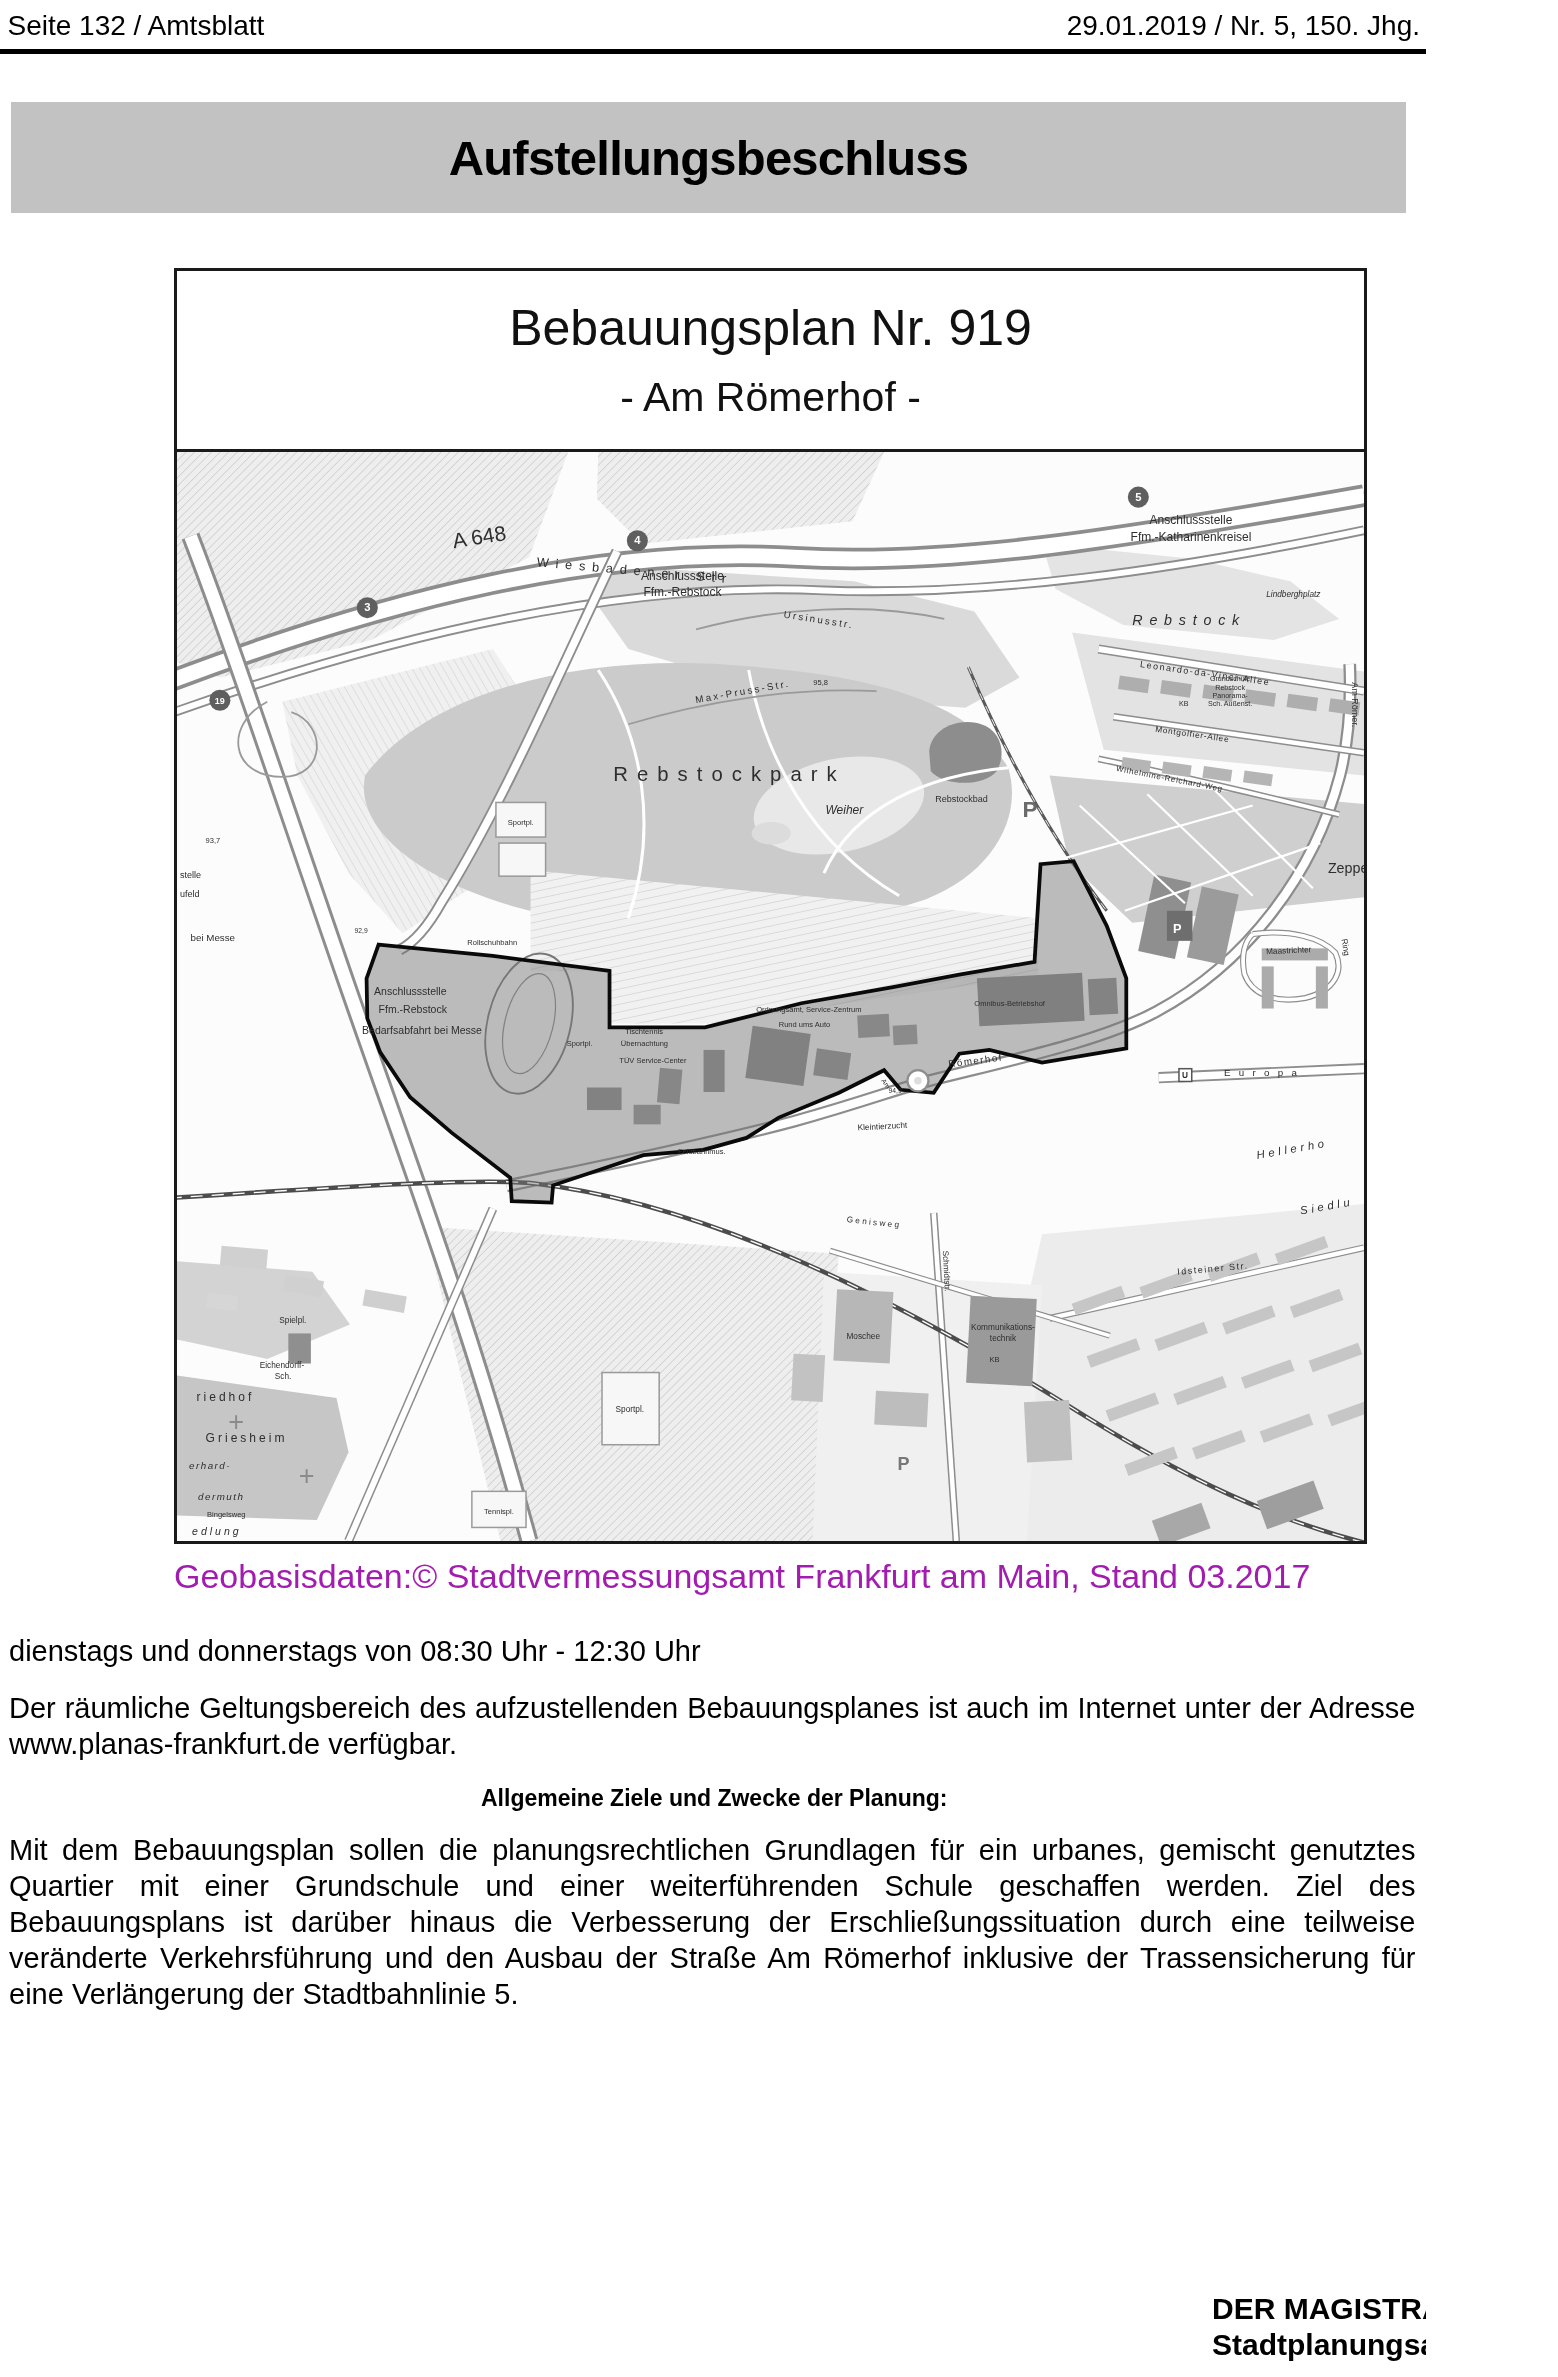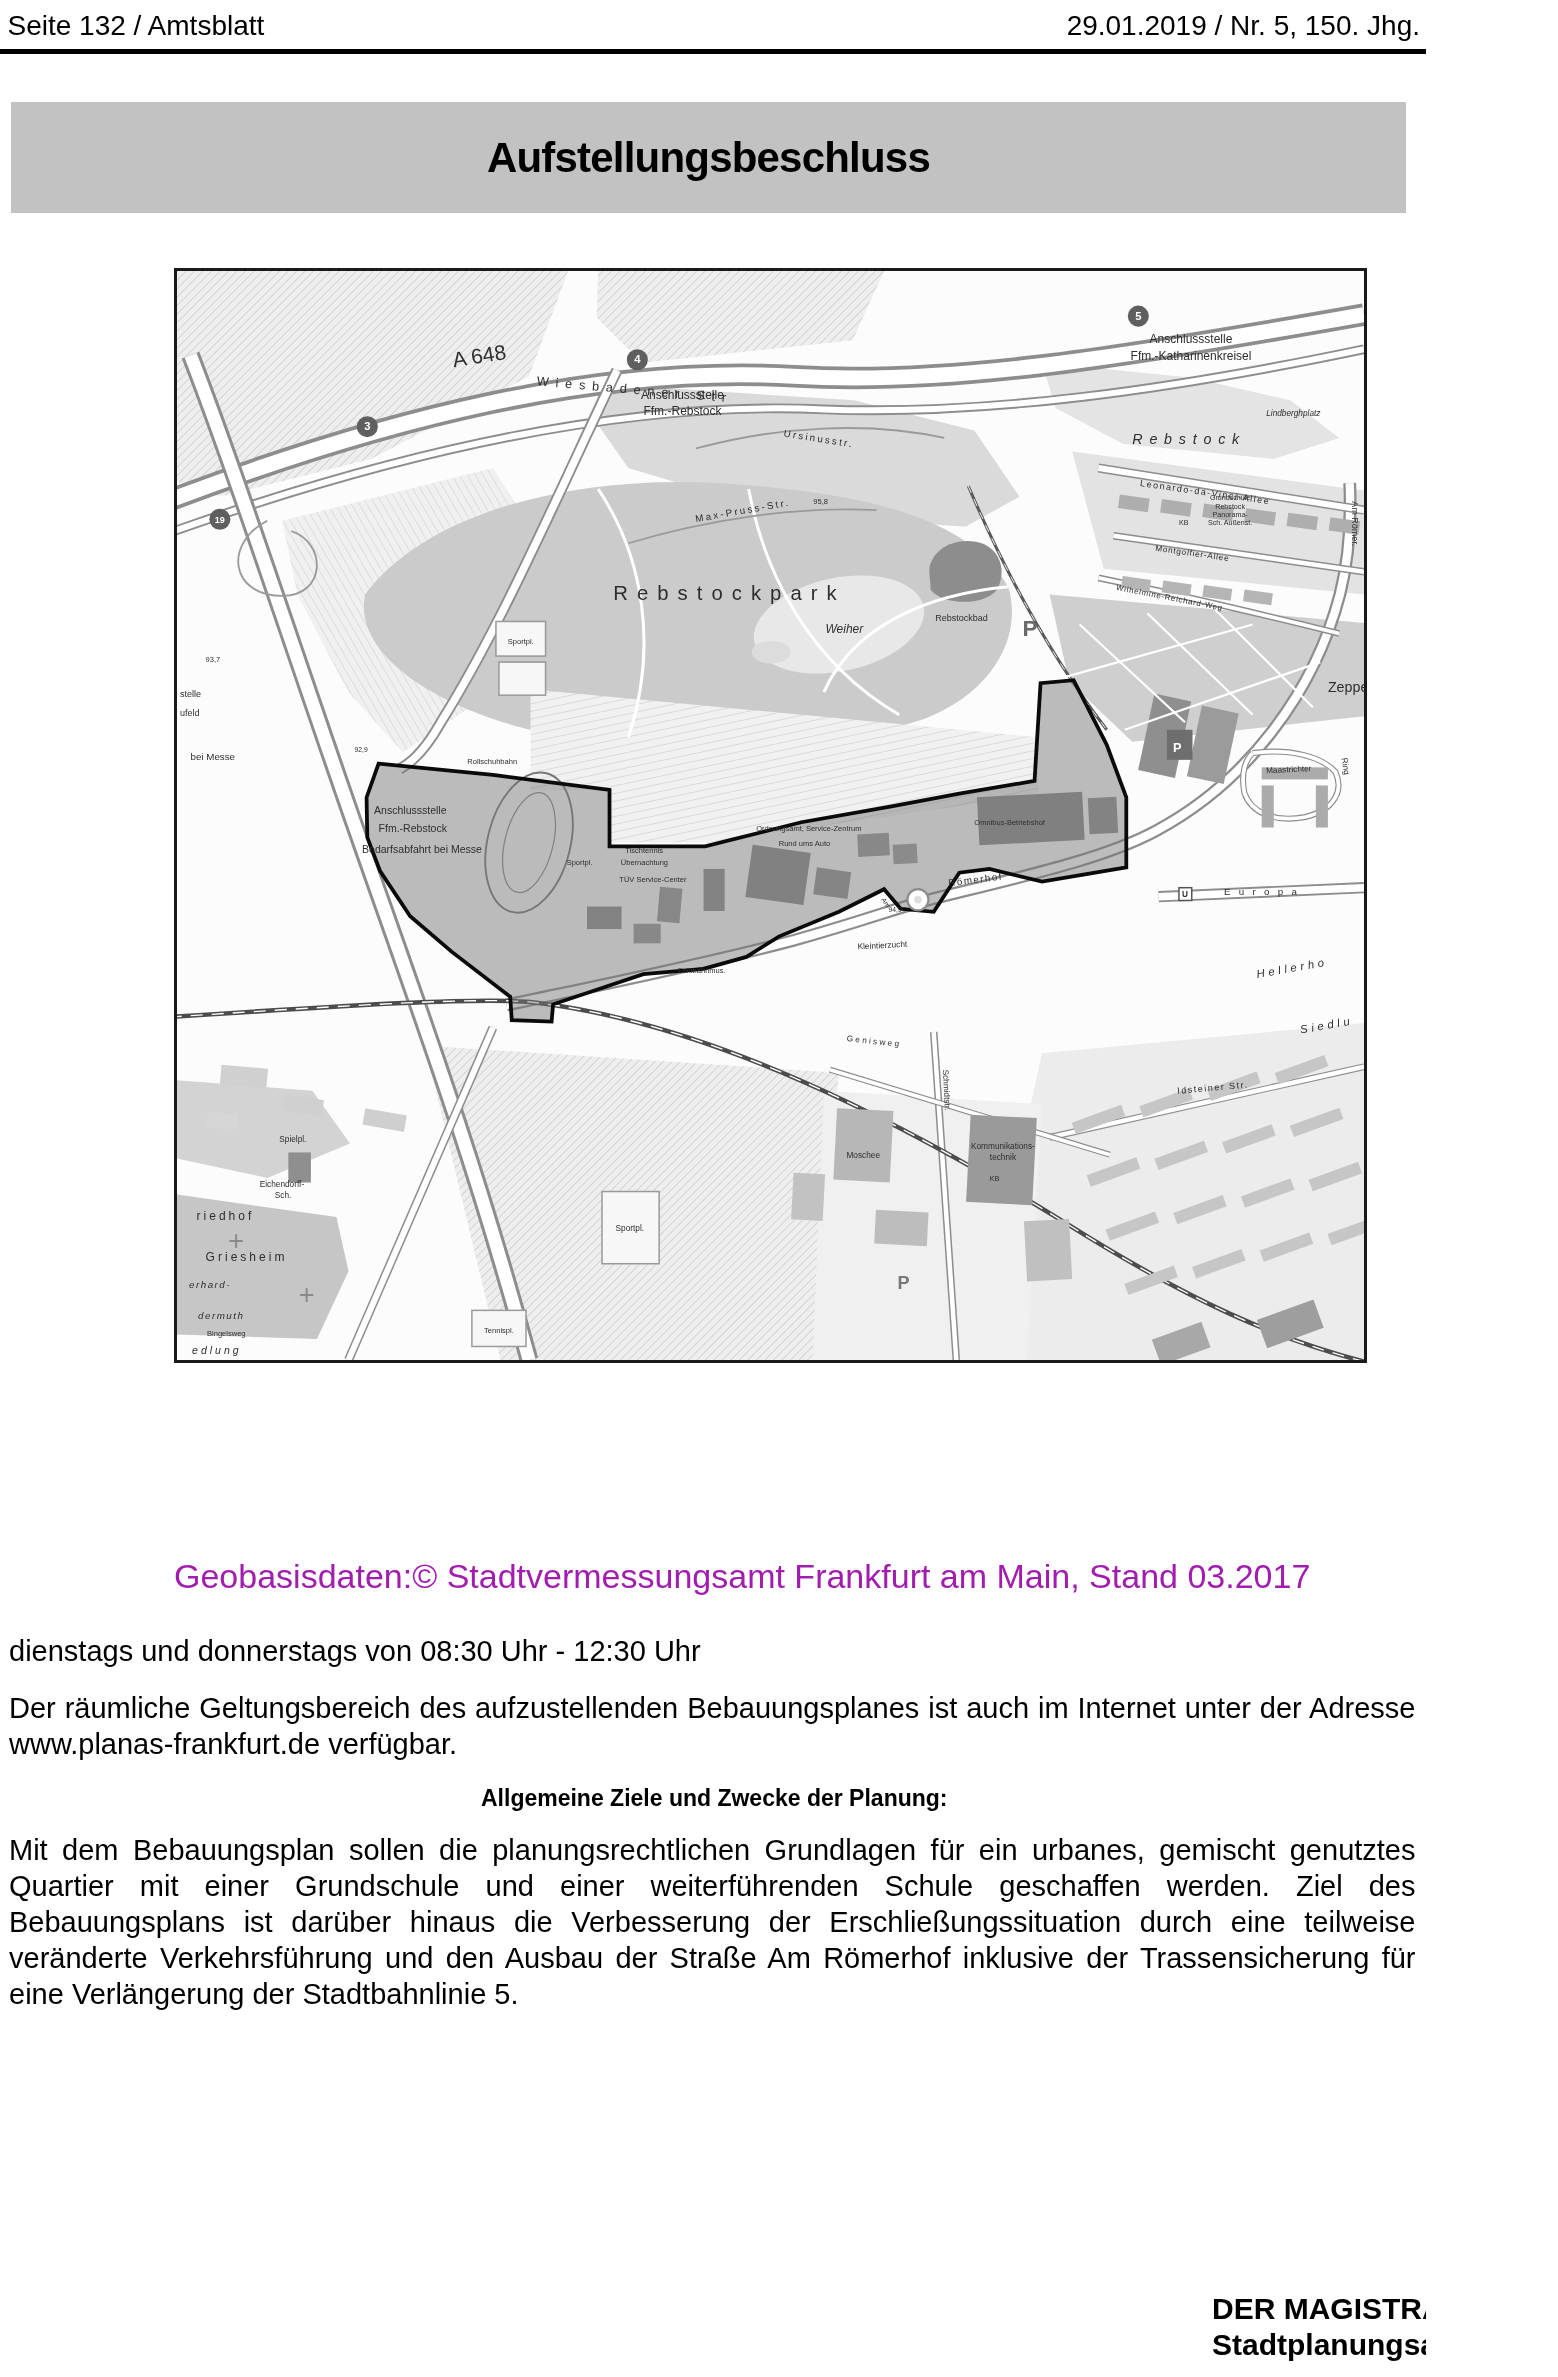--- a/index.html
+++ b/index.html
@@ -13,7 +13,7 @@
   
   .banner{position:absolute;left:10.5px;right:19.6px;top:102px;height:111px;background:#c2c2c2;
           display:flex;align-items:center;justify-content:center;}
-  .banner h1{margin:0;font-size:42px;font-weight:bold;letter-spacing:-0.8px;}
+  .banner h1{margin:0;font-size:49px;font-weight:bold;letter-spacing:-0.8px;}
 
   
   .map{position:absolute;left:174px;top:268px;width:1187px;border:3px solid #1a1a1a;box-sizing:content-box;background:#fff;}

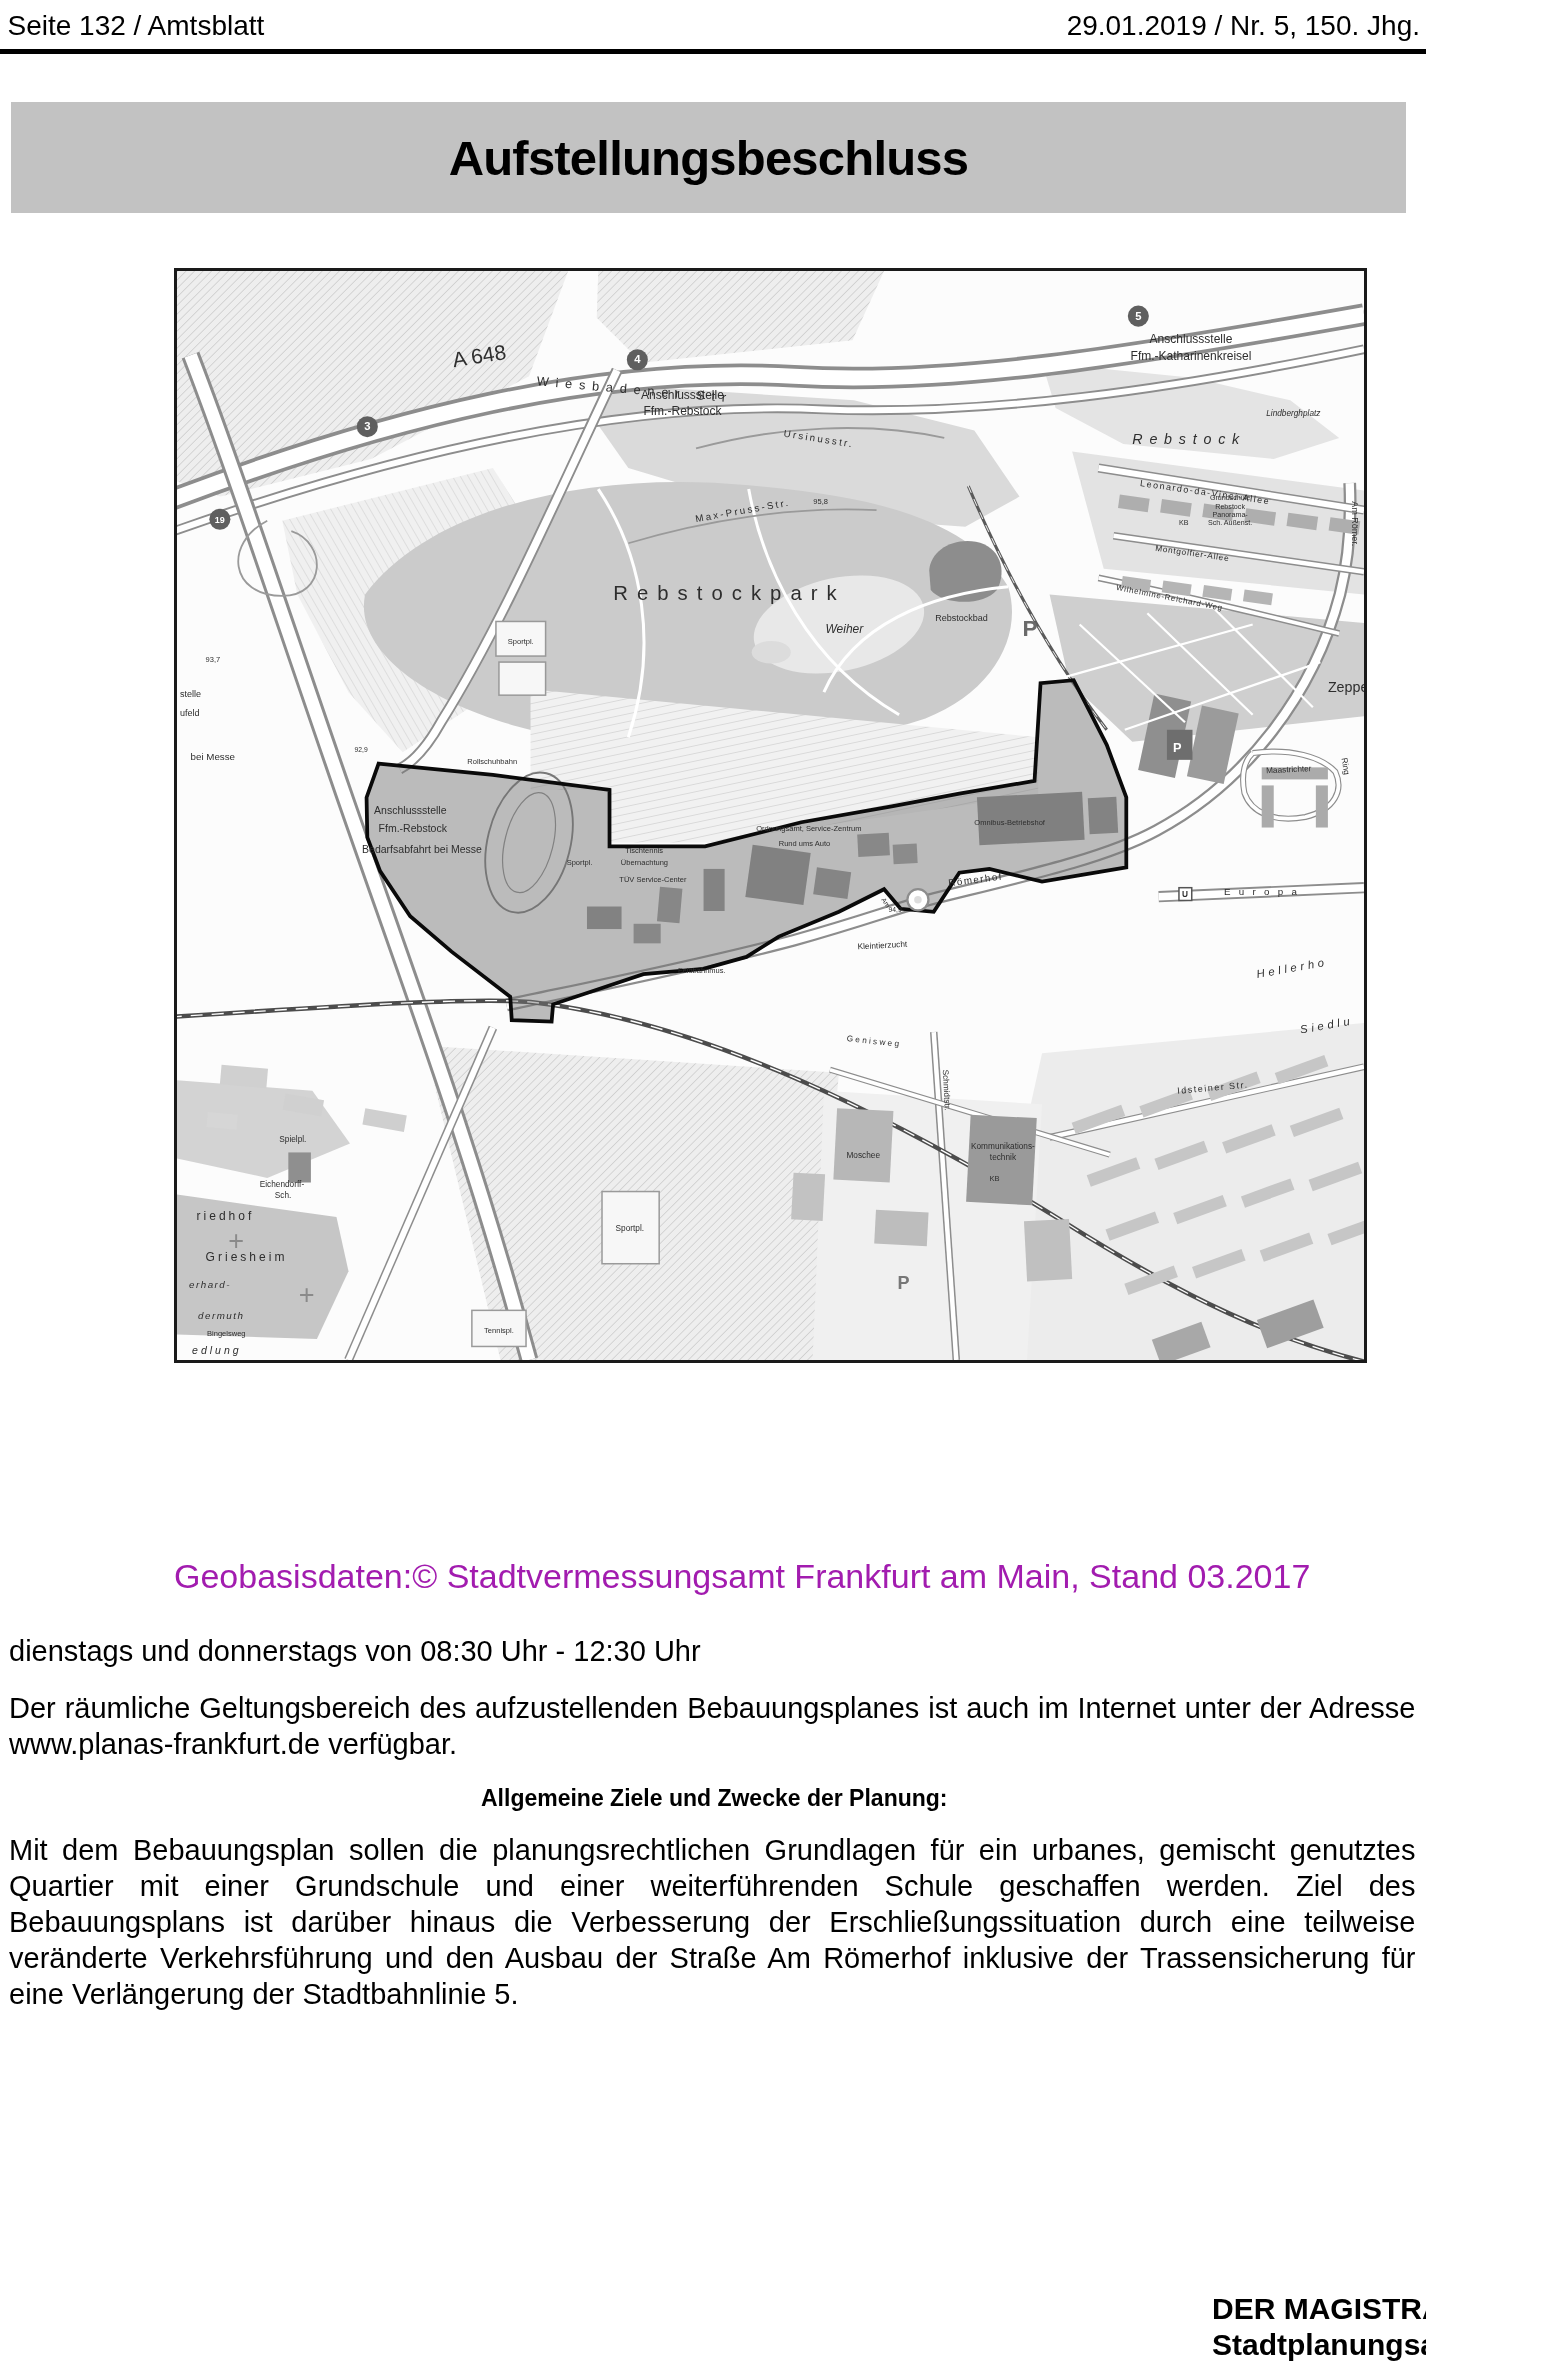--- a/index.html
+++ b/index.html
@@ -50,6 +50,10 @@
   </div>
 
   <figure class="map" style="margin:0">
+    <div class="map-title">
+      <div class="l1">Bebauungsplan Nr. 919</div>
+      <div class="l2">- Am Römerhof -</div>
+    </div>
     <div class="map-canvas">
       <svg id="map-svg" viewBox="0 0 1578 1448" preserveAspectRatio="none">
         <defs>

